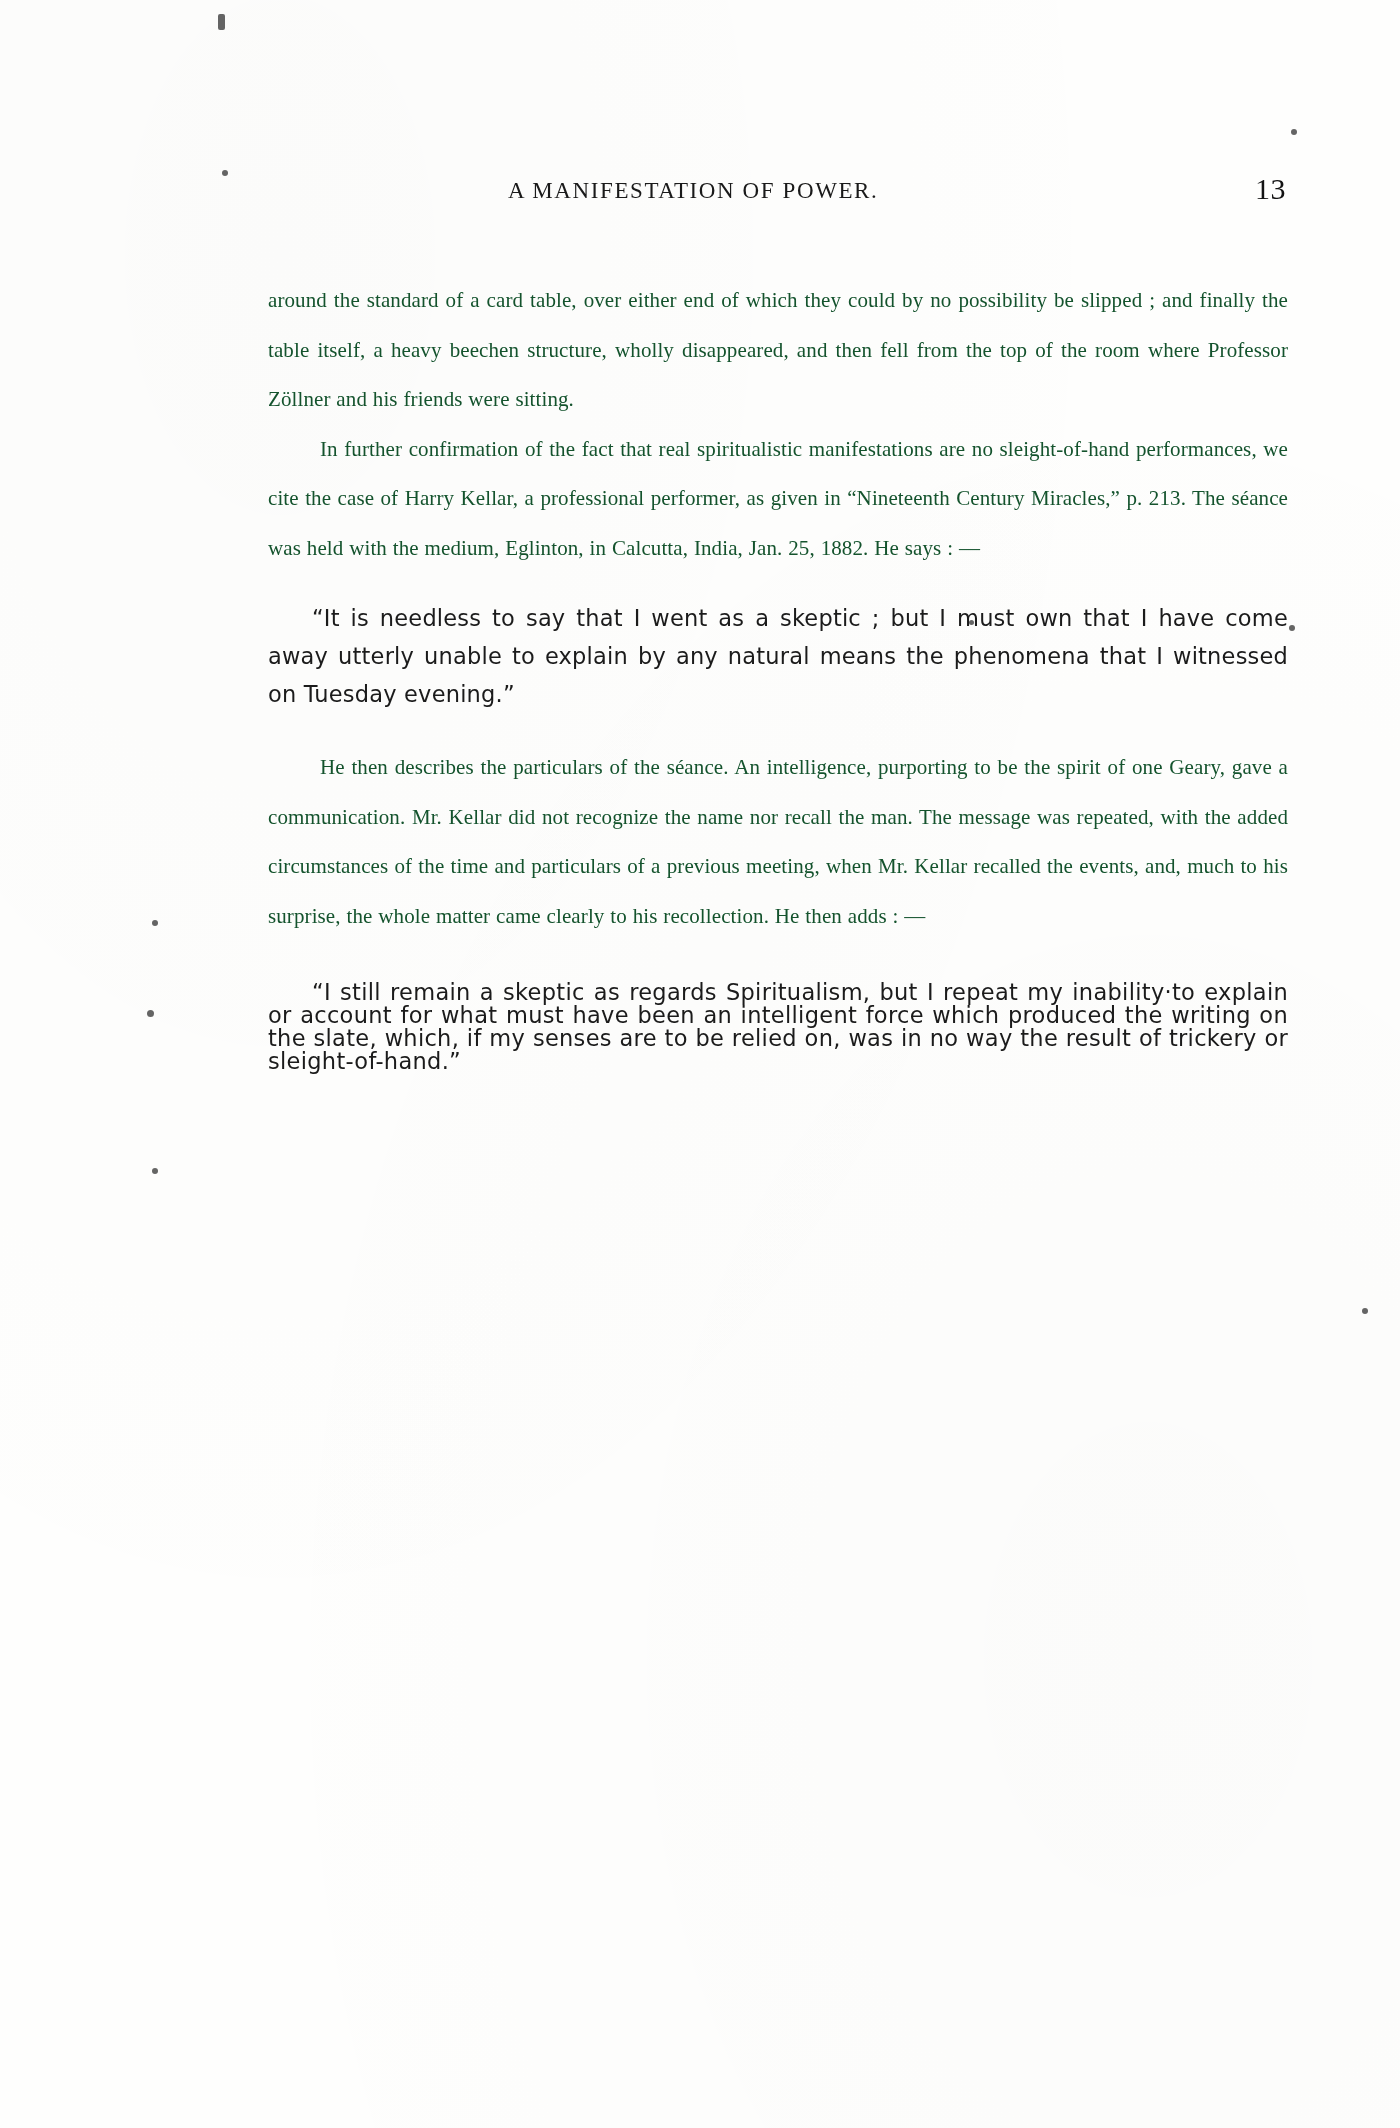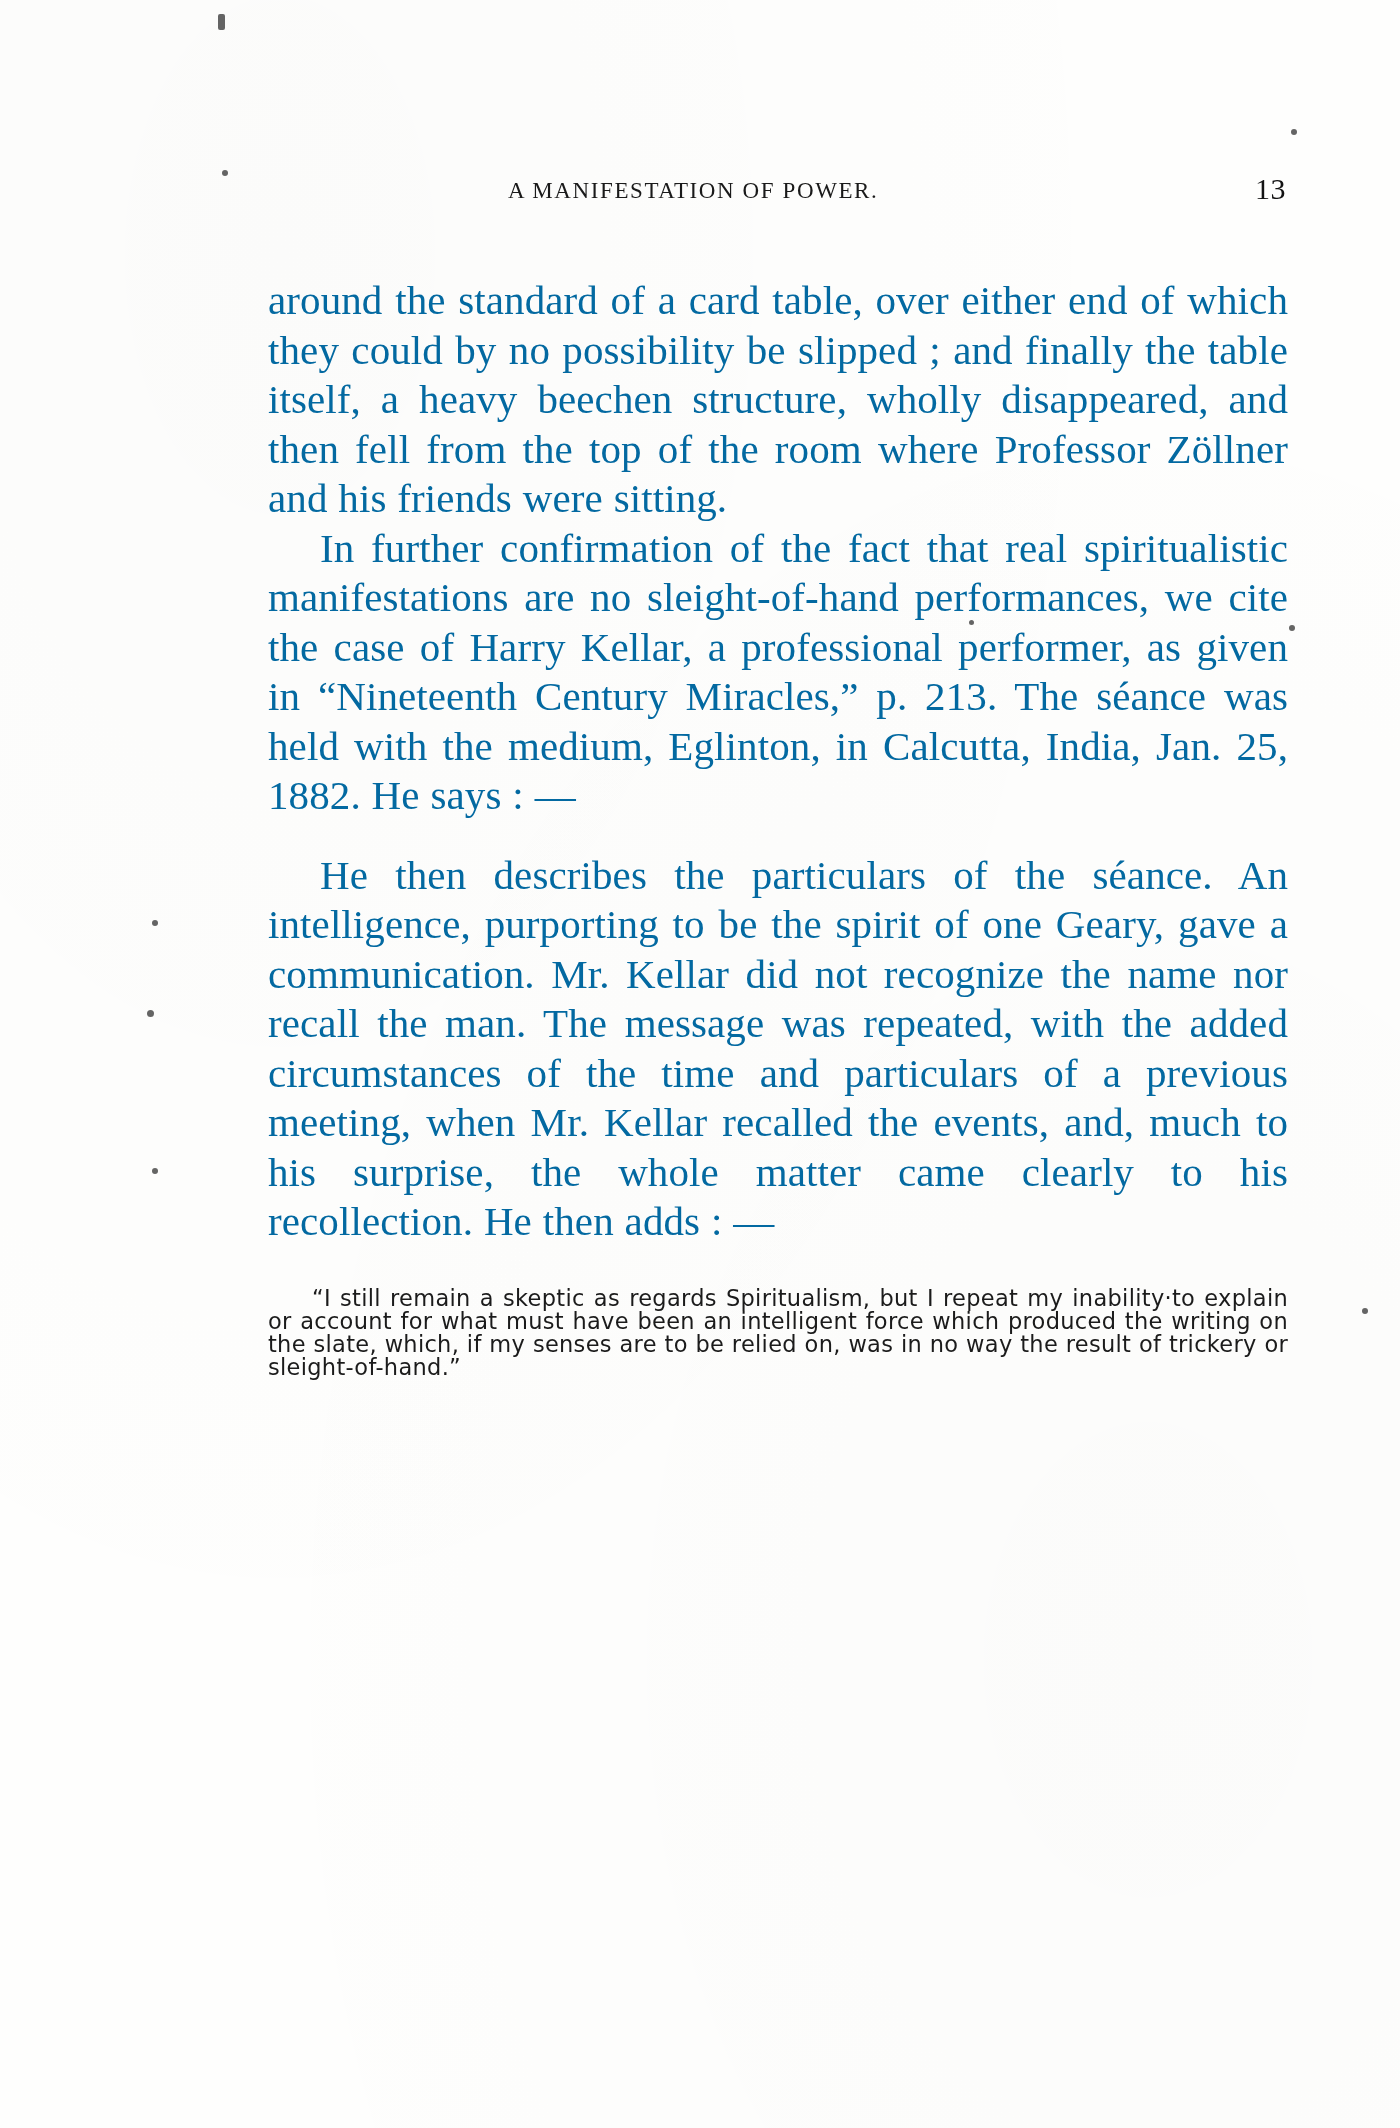--- a/index.html
+++ b/index.html
@@ -71,11 +71,11 @@
   
   p.body-par {
     margin: 0 0 0 0;
-    font-size: 41px;
+    font-size: 21px;
     line-height: 49.5px;
     text-align: justify;
     text-justify: inter-word;
-    color: #0369a1;
+    color: #14532d;
     letter-spacing: 0.1px;
     word-spacing: 0.5px;
   }

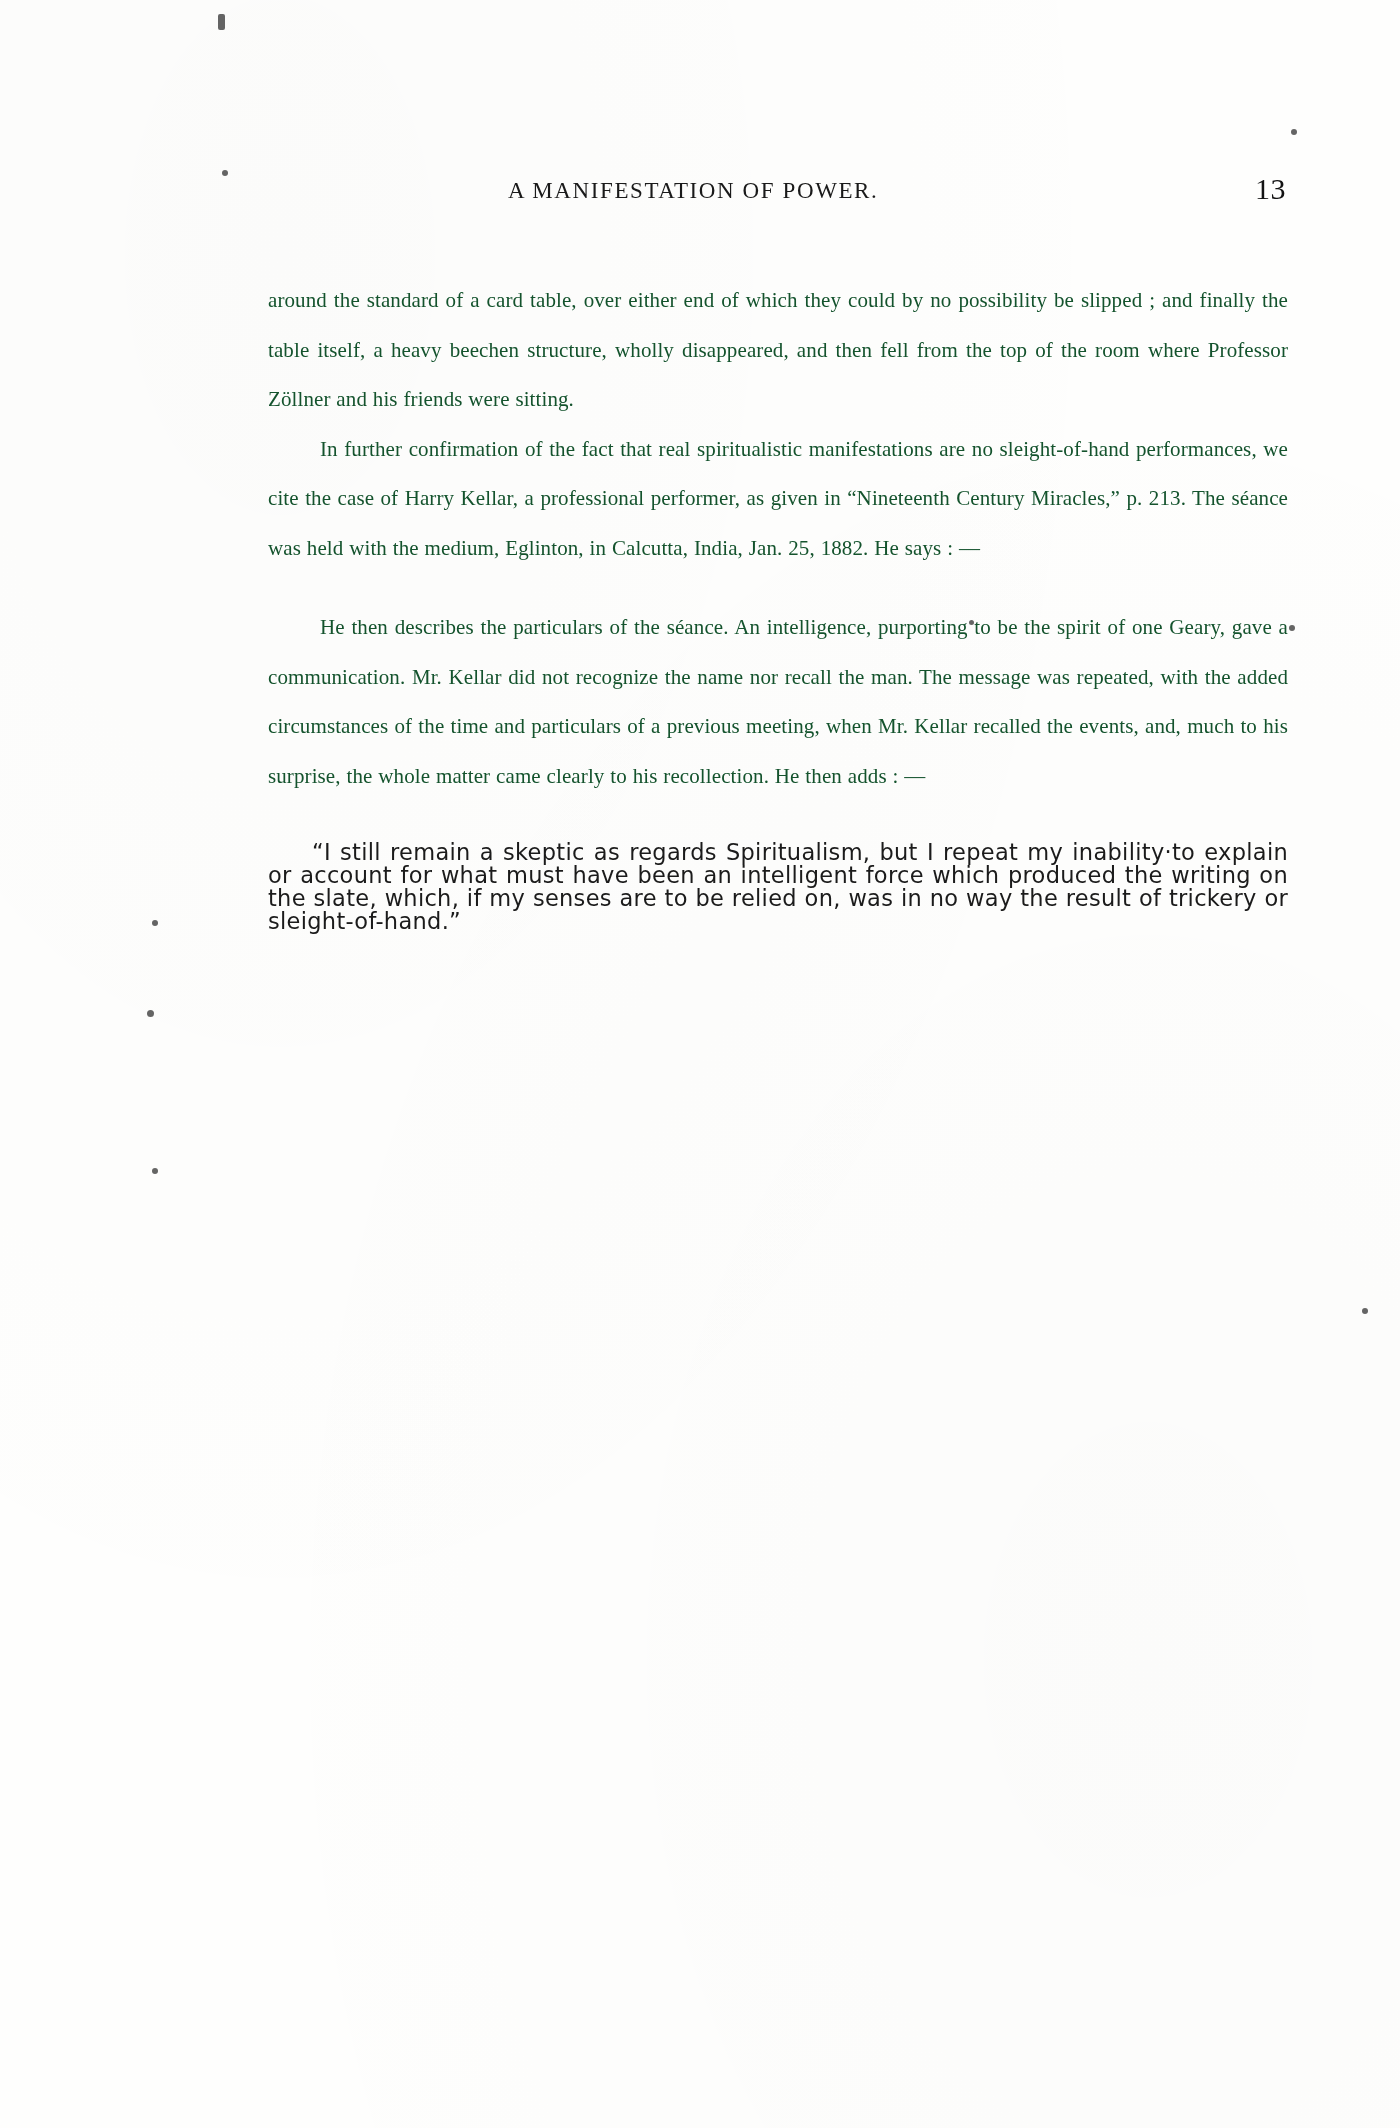--- a/index.html
+++ b/index.html
@@ -141,6 +141,7 @@
 
     <p class="body-par indent">In further confirmation of the fact that real spiritualistic manifestations are no sleight-of-hand performances, we cite the case of Harry Kellar, a professional performer, as given in “Nineteenth Century Miracles,” p. 213.  The séance was held with the medium, Eglinton, in Calcutta, India, Jan. 25, 1882.  He says : —</p>
 
+    <p class="quote-par">“It is needless to say that I went as a skeptic ; but I must own that I have come away utterly unable to explain by any natural means the phenomena that I witnessed on Tuesday evening.”</p>
 
     <div class="gap-after-quote"></div>
 

